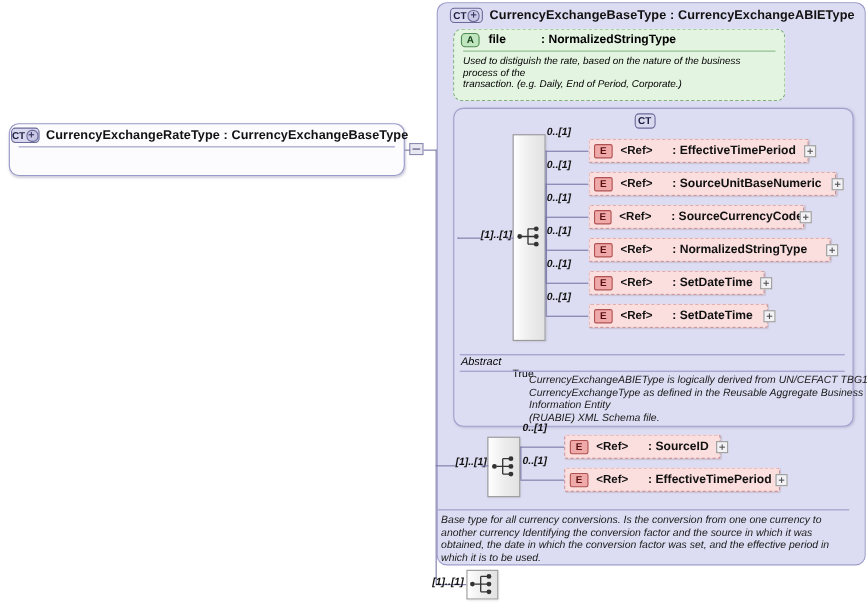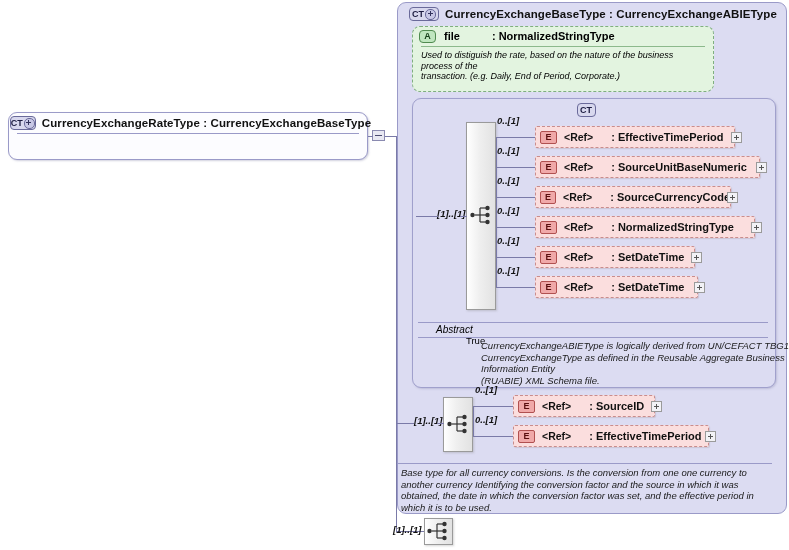--- a/index.html
+++ b/index.html
@@ -332,7 +332,7 @@
     </div>
 
   <div class="abstract-sep" style="left:418px; top:322px; width:350px;"></div>
-  <span class="abstract-label" style="left:436px; top:324px;text-align:right;">Abstract</span>
+  <span class="abstract-label" style="left:419px; top:324px;text-align:right;">Abstract</span>
   <span class="abstract-value" style="left:466px; top:325px;">True</span>
   <div class="abstract-sep" style="left:418px; top:337px; width:350px;"></div>
   <div class="abs tb-desc" style="left:440px; top:338px; width:352px; padding:2px 0 0 1px;margin-left:40px;">CurrencyExchangeABIEType is logically derived from UN/CEFACT TBG17 ABIE

